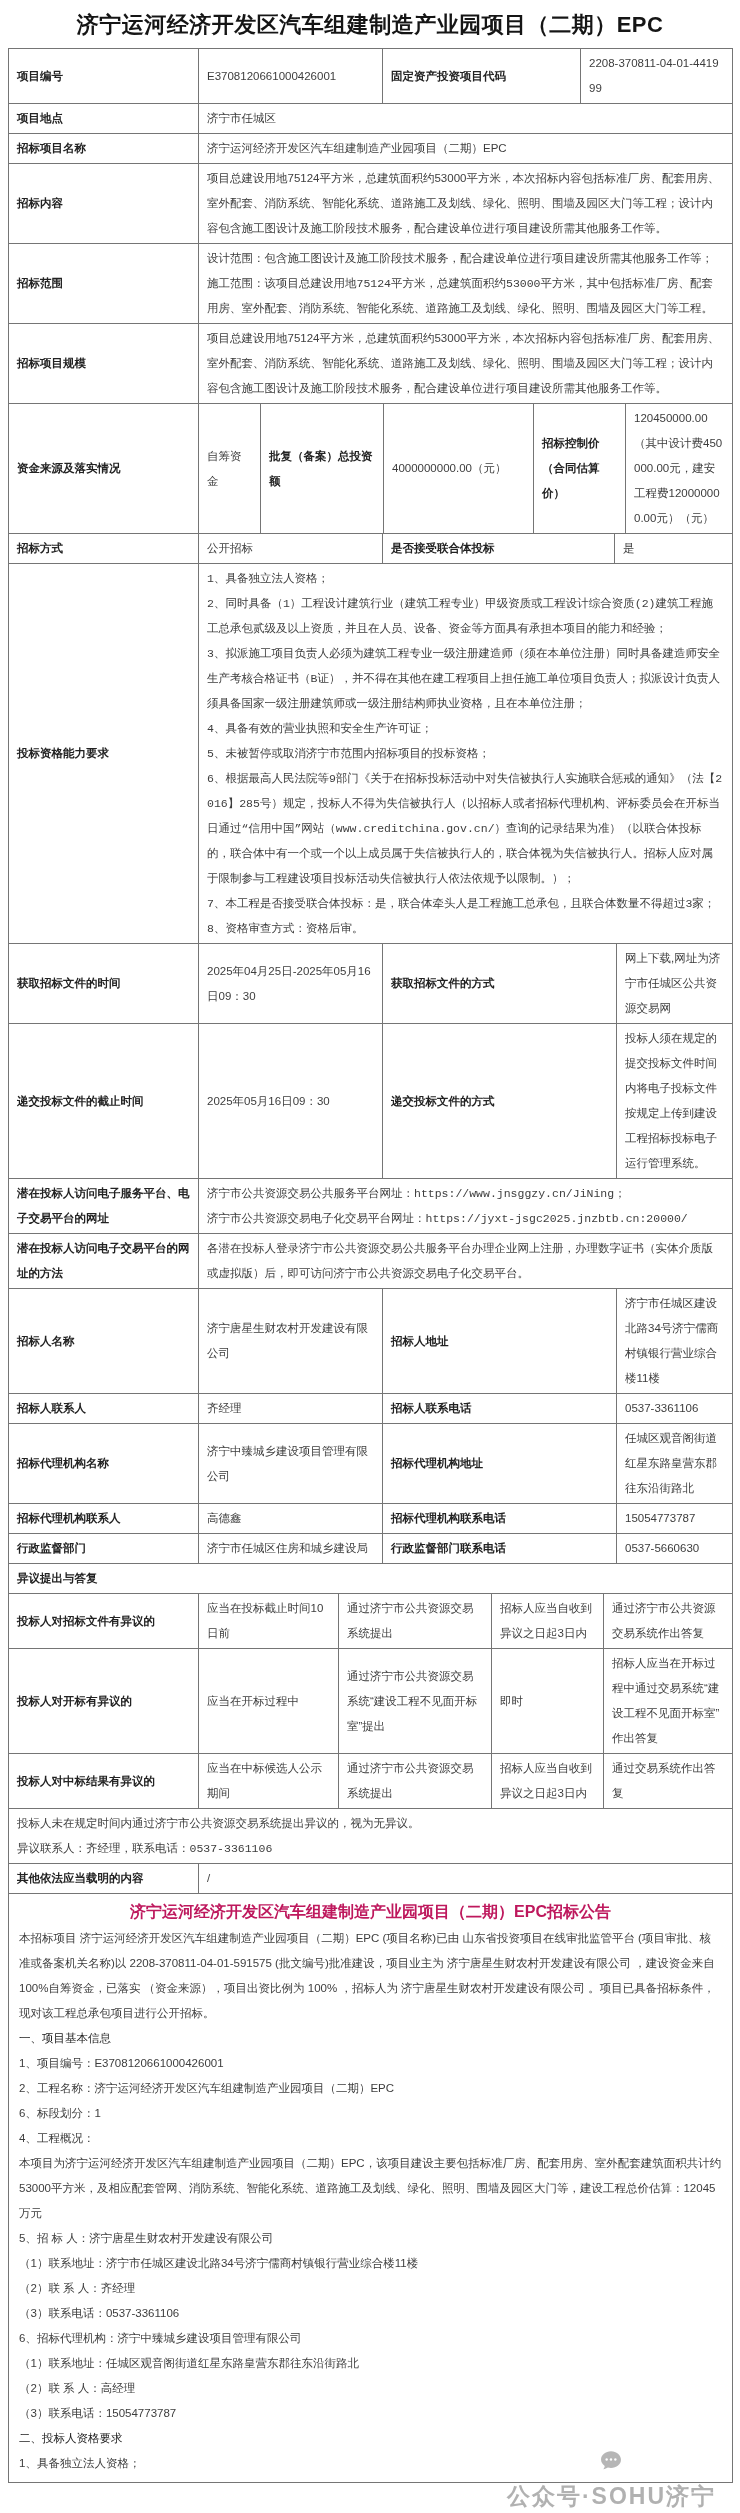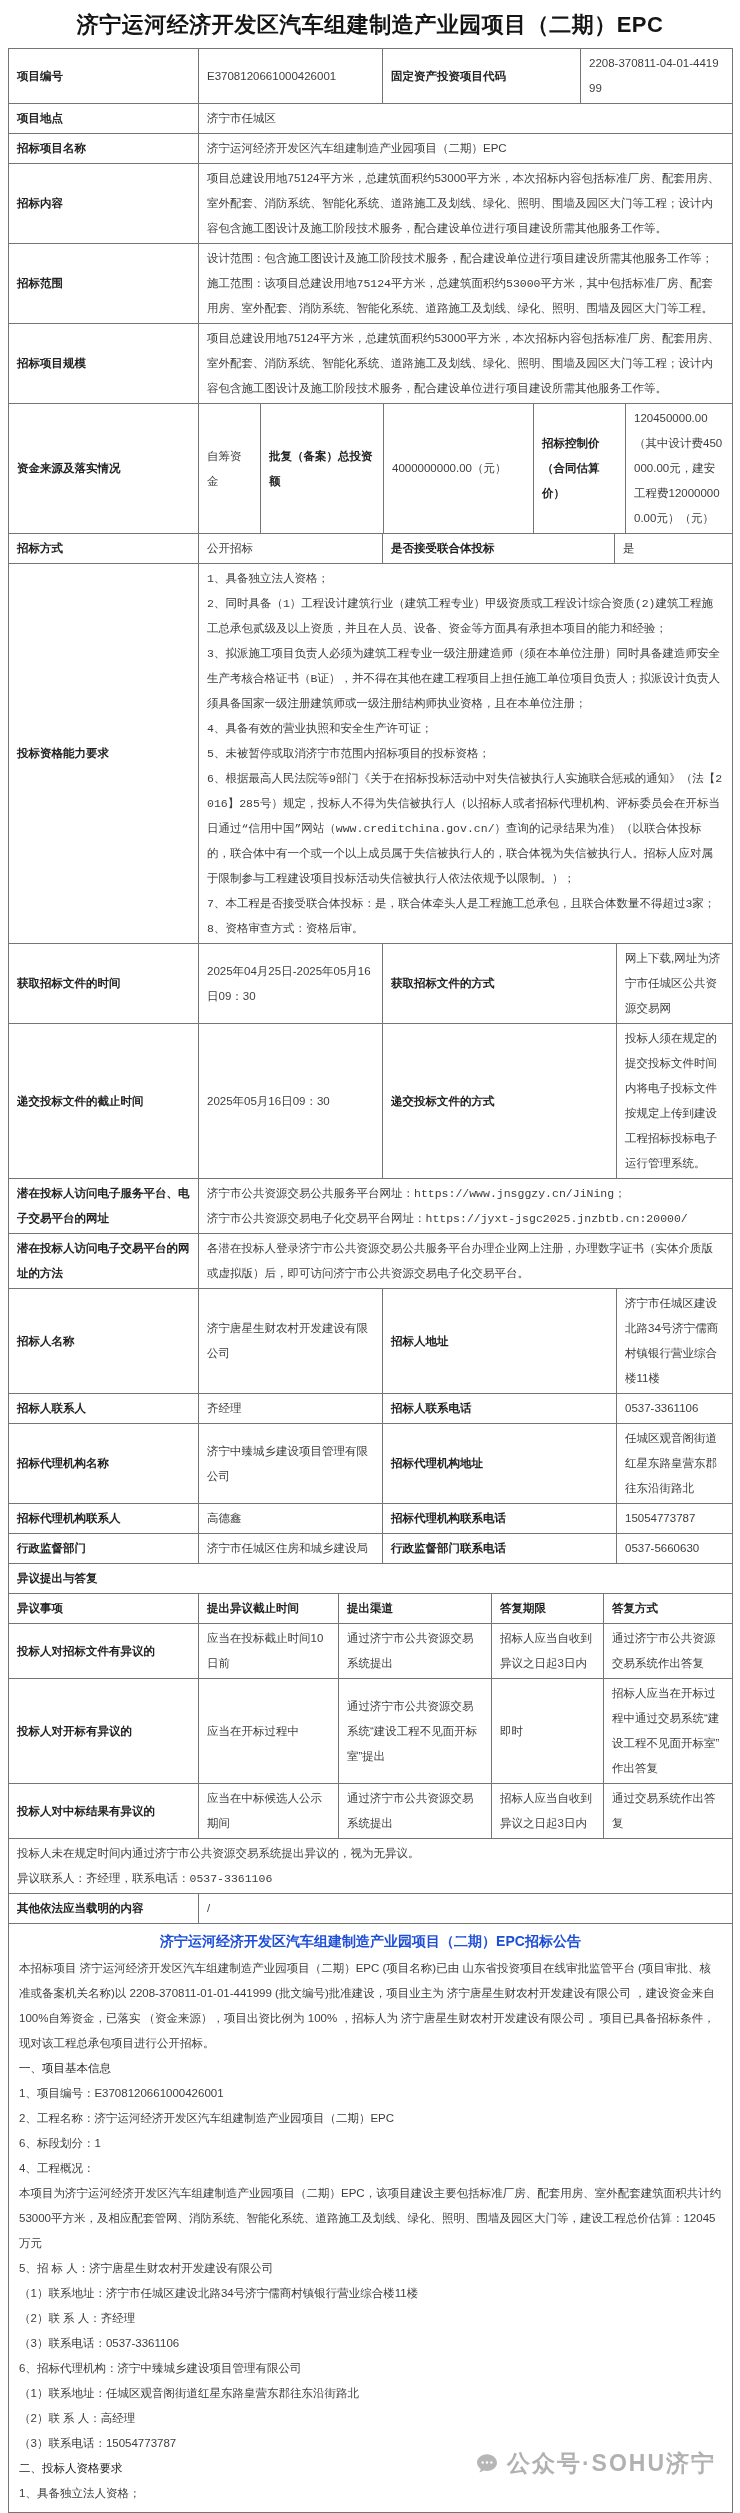--- a/index.html
+++ b/index.html
@@ -240,13 +240,6 @@
         <col style="width:129px">
       </colgroup>
     <tbody>
-        <tr>
-      <td class="lbl">异议事项</td>
-      <td class="lbl">提出异议截止时间</td>
-      <td class="lbl">提出渠道</td>
-      <td class="lbl">答复期限</td>
-      <td class="lbl">答复方式</td>
-    </tr>
     <tr>
       <td class="lbl">投标人对招标文件有异议的</td>
       <td>应当在投标截止时间10日前</td>

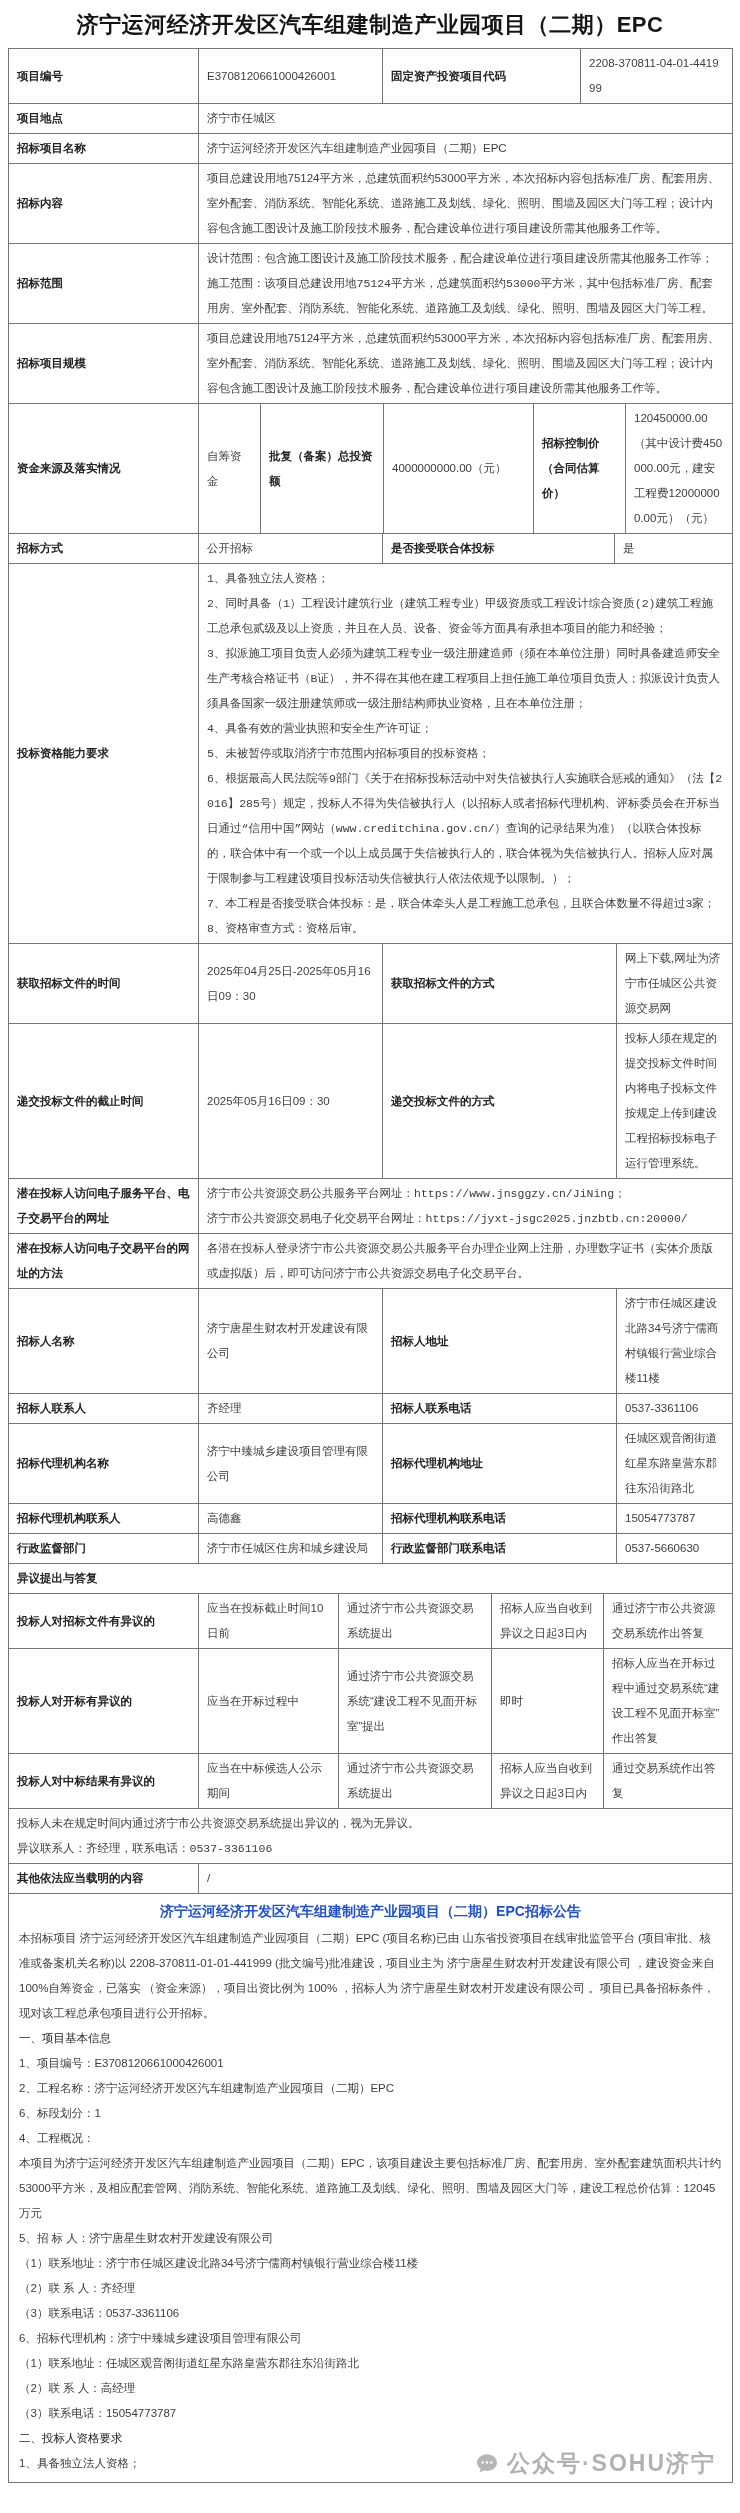--- a/index.html
+++ b/index.html
@@ -14,7 +14,7 @@
   td.ann-cell { padding:3px 10px 6px 10px; vertical-align:top; }
   p.ann { margin:0; font-size:11.5px; line-height:25px; }
   p.ann.h { font-weight:normal; color:#222222; }
-  p.ann-title { margin:2px 0; font-size:14px; font-weight:bold; color:#1d4ed8; text-align:center; line-height:25px; }
+  p.ann-title { margin:2px 0; font-size:16px; font-weight:bold; color:#be185d; text-align:center; line-height:25px; }
   .q-line { margin:0;font-family:Liberation Mono, monospace; }
   .watermark { position:absolute; top:2448px; right:24px; display:flex; align-items:center; gap:7px;
                color:rgba(158,158,158,0.8); font-size:23px; font-weight:bold; letter-spacing:2px; pointer-events:none; white-space:nowrap; }

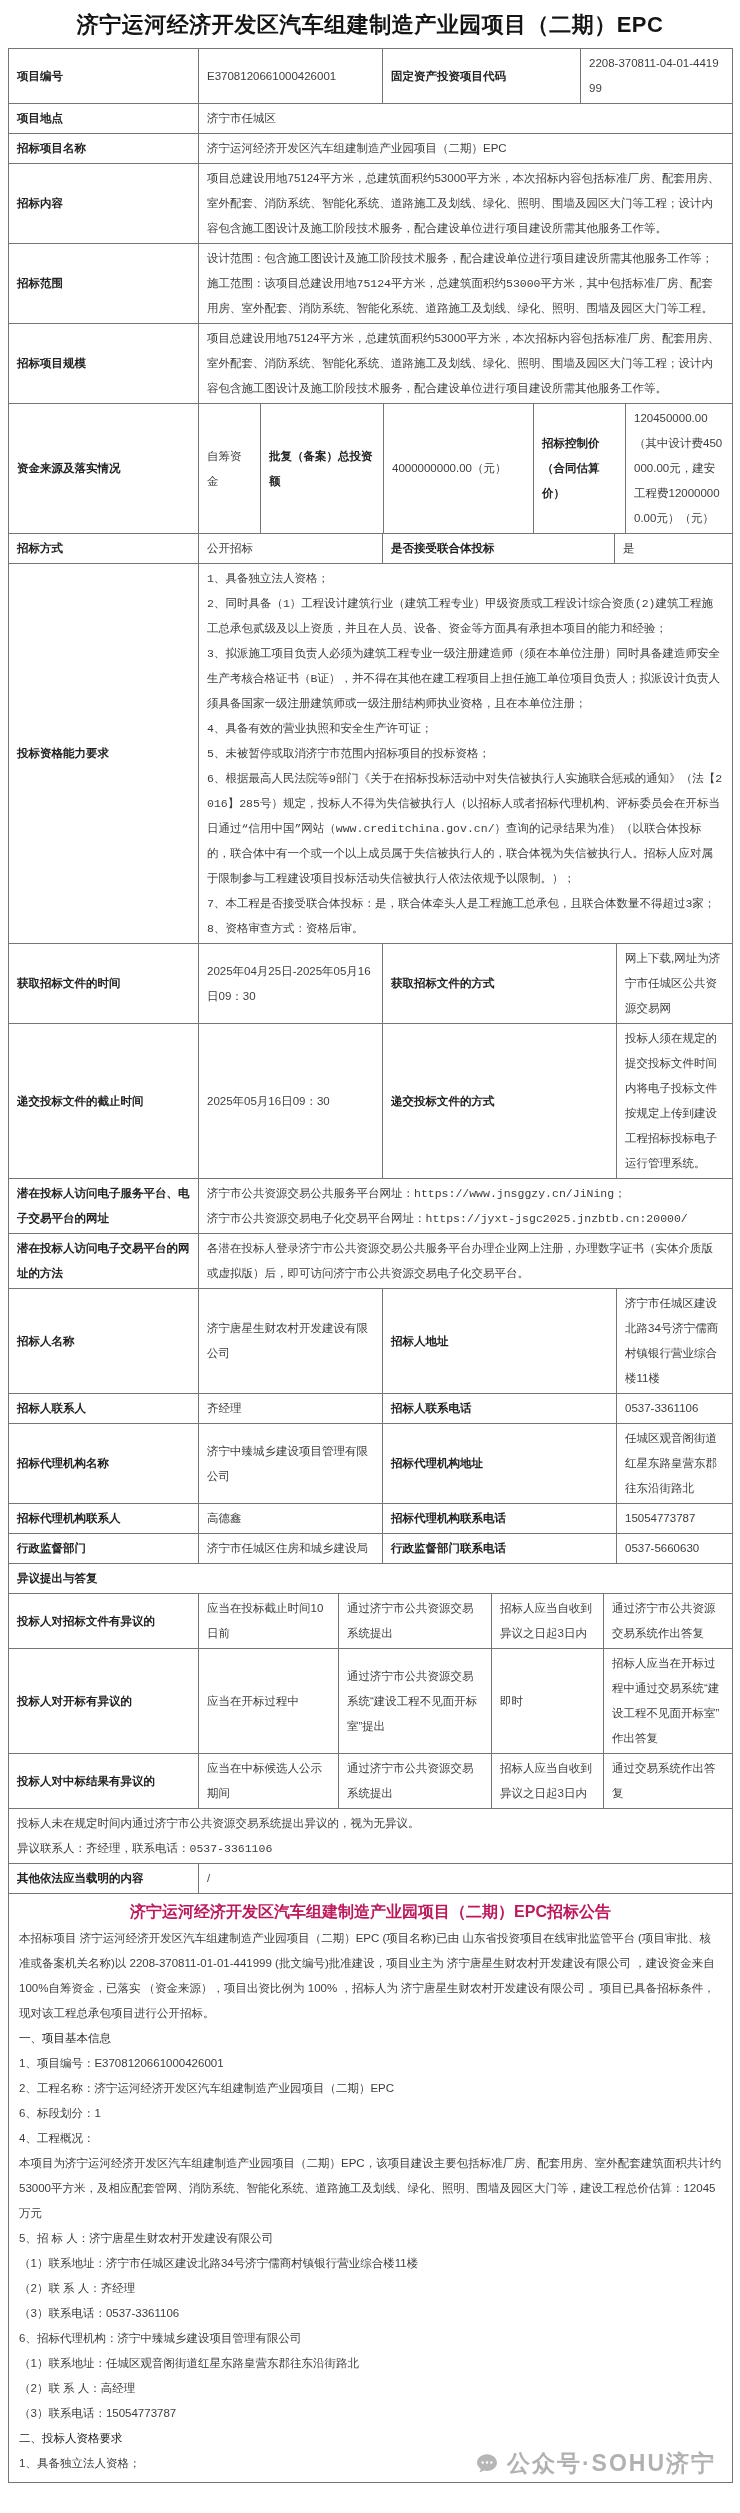--- a/index.html
+++ b/index.html
@@ -299,7 +299,7 @@
         <tr>
       <td class="ann-cell">
         <p class="ann-title">济宁运河经济开发区汽车组建制造产业园项目（二期）EPC招标公告</p>
-        <p class="ann">本招标项目 济宁运河经济开发区汽车组建制造产业园项目（二期）EPC (项目名称)已由 山东省投资项目在线审批监管平台 (项目审批、核准或备案机关名称)以 2208-370811-01-01-441999 (批文编号)批准建设，项目业主为 济宁唐星生财农村开发建设有限公司 ，建设资金来自 100%自筹资金，已落实 （资金来源），项目出资比例为 100% ，招标人为 济宁唐星生财农村开发建设有限公司 。项目已具备招标条件，现对该工程总承包项目进行公开招标。</p>
+        <p class="ann">本招标项目 济宁运河经济开发区汽车组建制造产业园项目（二期）EPC (项目名称)已由 山东省投资项目在线审批监管平台 (项目审批、核准或备案机关名称)以 2208-370811-04-01-591575 (批文编号)批准建设，项目业主为 济宁唐星生财农村开发建设有限公司 ，建设资金来自 100%自筹资金，已落实 （资金来源），项目出资比例为 100% ，招标人为 济宁唐星生财农村开发建设有限公司 。项目已具备招标条件，现对该工程总承包项目进行公开招标。</p>
         <p class="ann h">一、项目基本信息</p>
         <p class="ann">1、项目编号：E3708120661000426001</p>
         <p class="ann">2、工程名称：济宁运河经济开发区汽车组建制造产业园项目（二期）EPC</p>

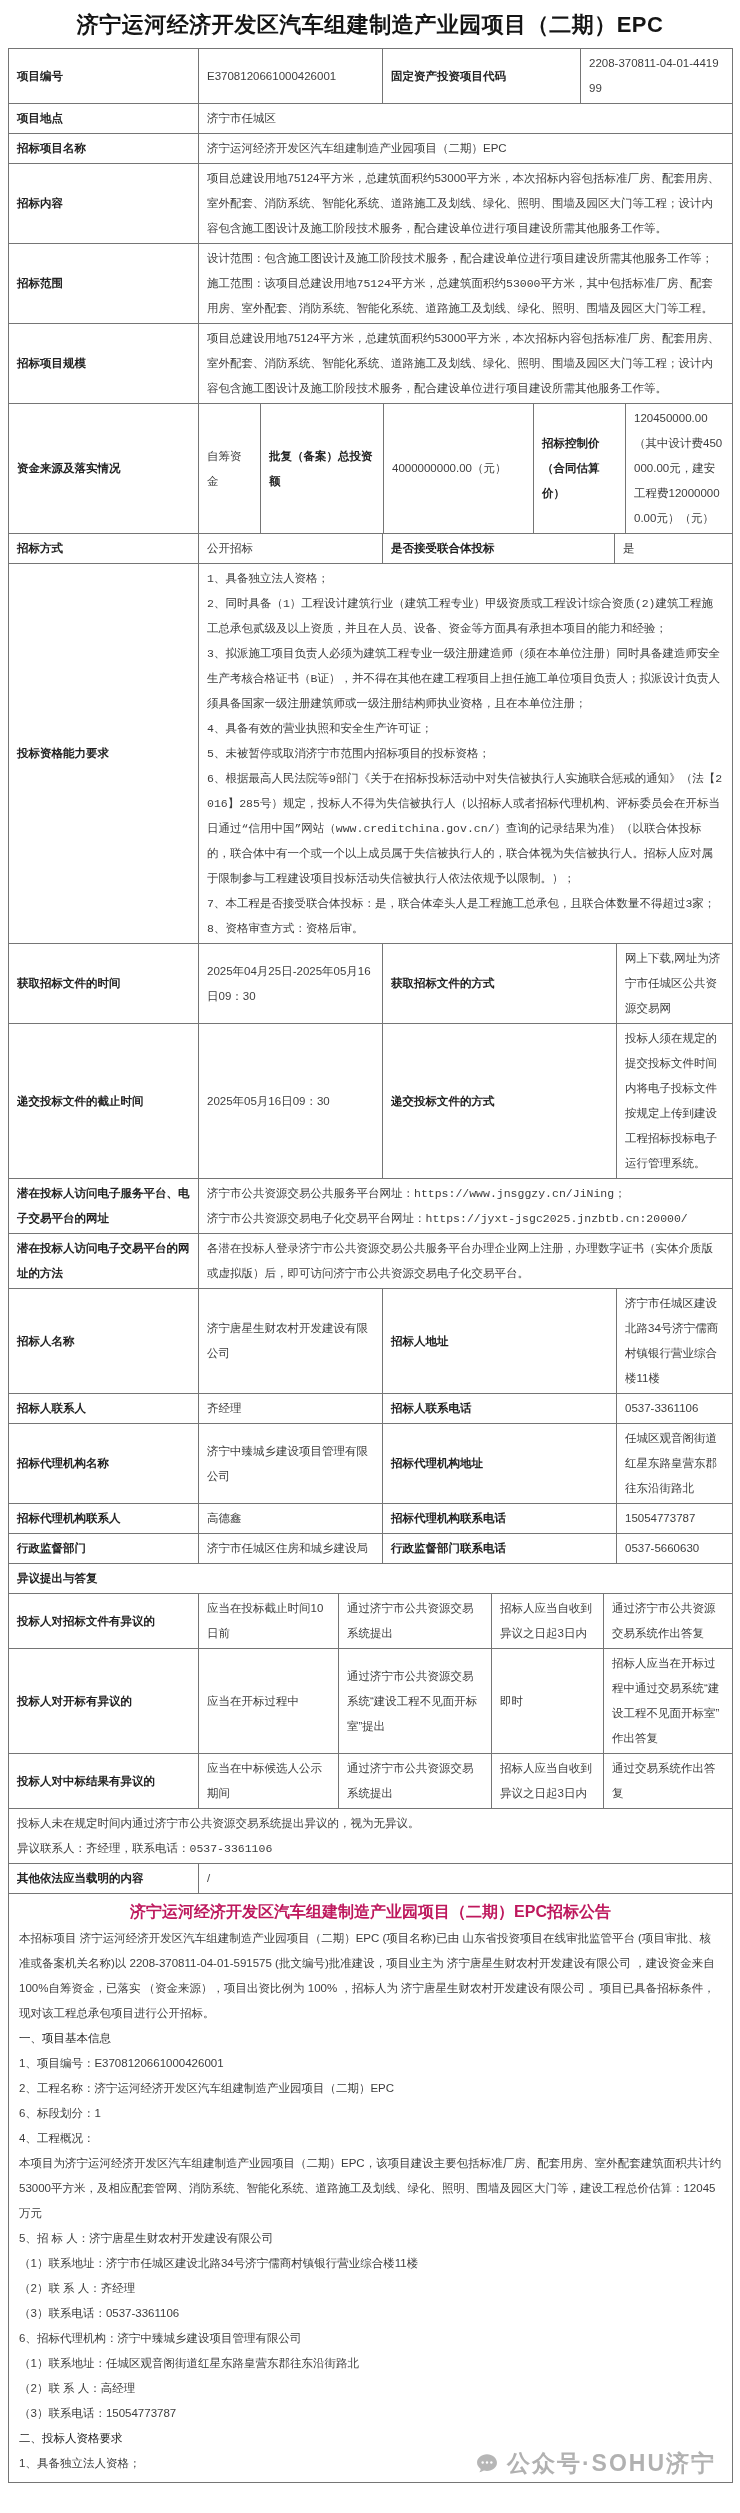--- a/index.html
+++ b/index.html
@@ -17,7 +17,7 @@
   p.ann-title { margin:2px 0; font-size:16px; font-weight:bold; color:#be185d; text-align:center; line-height:25px; }
   .q-line { margin:0;font-family:Liberation Mono, monospace; }
   .watermark { position:absolute; top:2448px; right:24px; display:flex; align-items:center; gap:7px;
-               color:rgba(158,158,158,0.8); font-size:23px; font-weight:bold; letter-spacing:2px; pointer-events:none; white-space:nowrap; }
+               color:rgba(158,158,158,0.8); font-size:23px; font-weight:bold; letter-spacing:2px; pointer-events:none; white-space:nowrap;flex-direction:column; }
   .wm-icon { width:26px; height:26px; flex:0 0 auto; opacity:0.75; }
 </style>
 </head>

